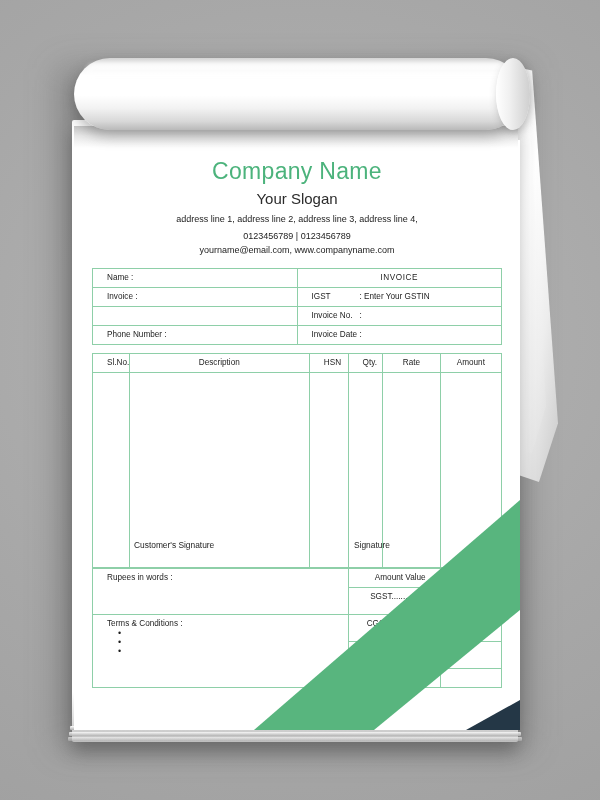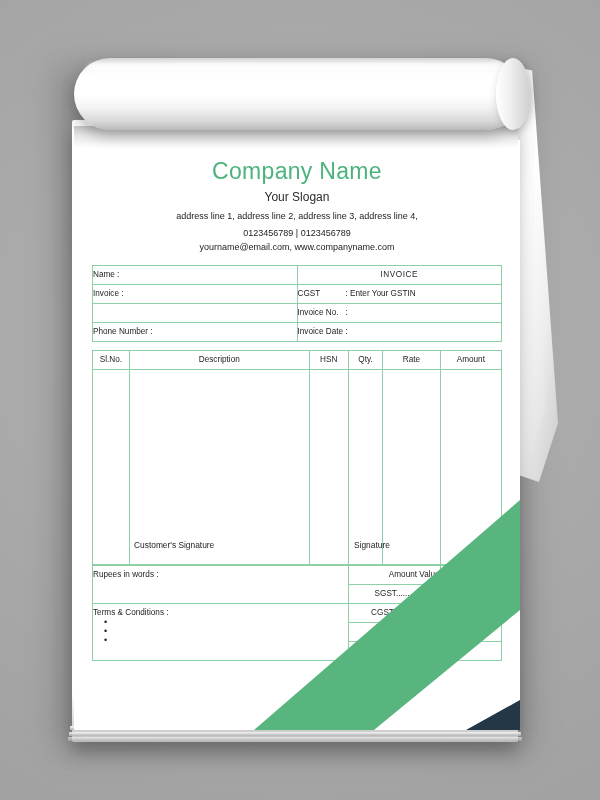--- a/index.html
+++ b/index.html
@@ -152,7 +152,7 @@
     letter-spacing: .3px;
   }
   .slogan {
-    font-size: 12px;
+    font-size: 15px;
     color: #2b2b2b;
     margin-top: 5px;
   }

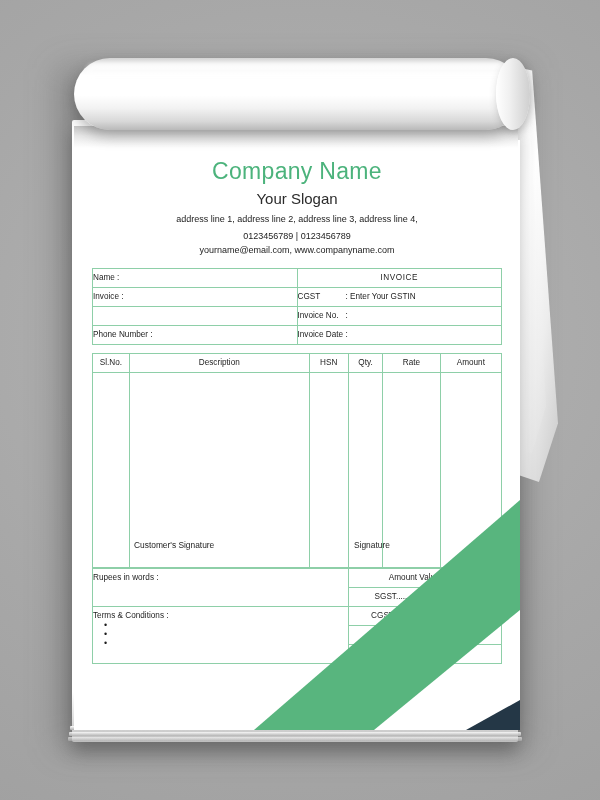--- a/index.html
+++ b/index.html
@@ -177,7 +177,7 @@
     font-size: 8.2px;
     color: #1d1d1d;
     font-weight: normal;
-    padding: 4px 0;
+    padding: 4px 14px;
     vertical-align: top;
     height: 10px;
   }

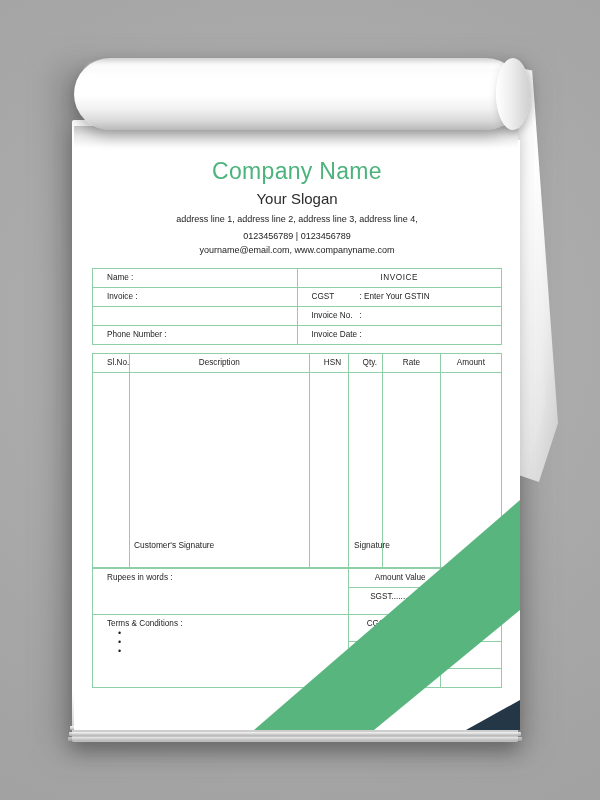--- a/index.html
+++ b/index.html
@@ -266,7 +266,7 @@
         <tr>
           <td>Invoice :</td>
           <td>
-            <span class="lbl-k">CGST</span><span>:</span>&nbsp;<span>Enter Your GSTIN</span>
+            <span class="lbl-k">IGST</span><span>:</span>&nbsp;<span>Enter Your GSTIN</span>
           </td>
         </tr>
         <tr>

